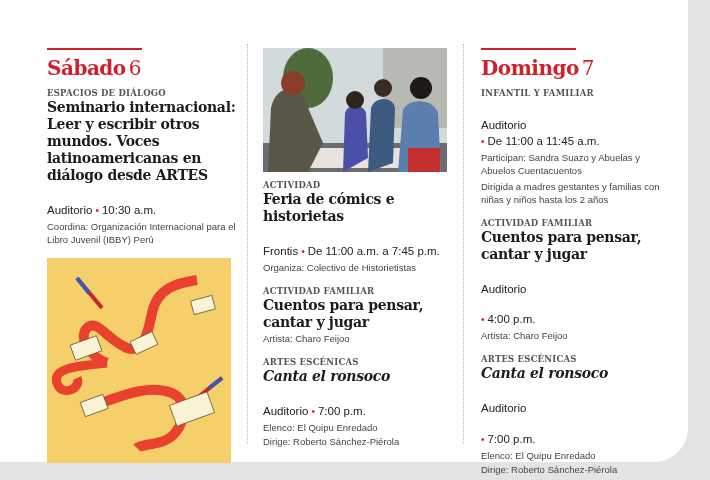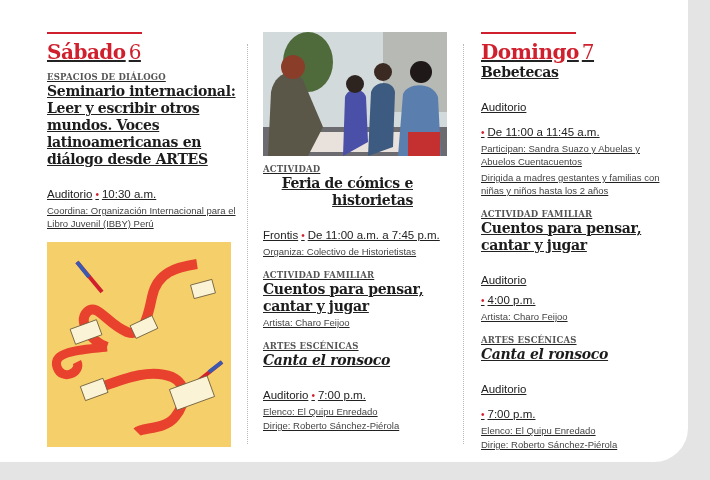--- a/index.html
+++ b/index.html
@@ -10,7 +10,7 @@
     position: absolute; left: 0; top: 0; width: 688px; height: 462px;
     background: #ffffff; border-bottom-right-radius: 34px;
   }
-  .col { position: absolute; top: 32px; text-decoration: underline; }
+  .col { position: absolute; top: 48px; }
   .col-1 { left: 47px; width: 190px; }
   .col-2 { left: 263px; width: 192px; }
   .col-3 { left: 481px; width: 195px; }

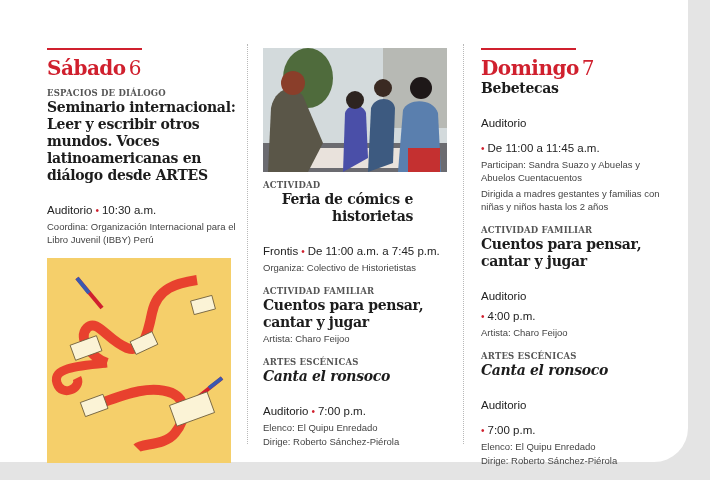--- a/index.html
+++ b/index.html
@@ -139,6 +139,7 @@
       <span>Domingo</span><span class="num">7</span>
     </div>
     <div class="event">
+      <div class="category">INFANTIL Y FAMILIAR</div>
       <div class="title">Bebetecas</div>
       <div class="when">Auditorio</div>
       <div class="when" style="margin-top:9px">

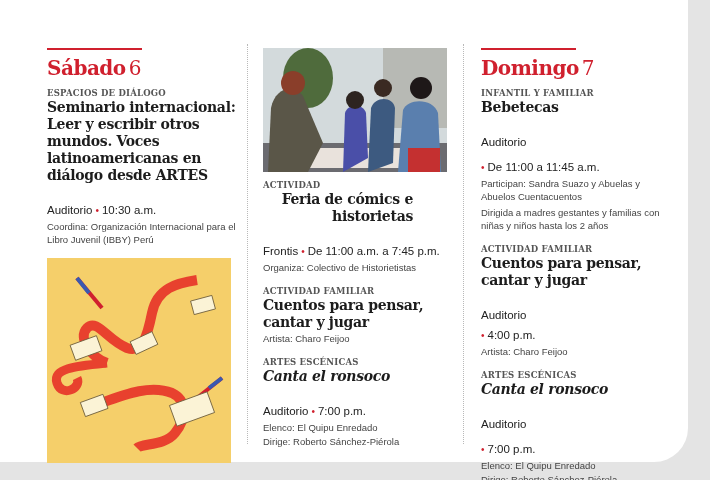--- a/index.html
+++ b/index.html
@@ -140,7 +140,6 @@
     </div>
     <div class="event">
       <div class="category">INFANTIL Y FAMILIAR</div>
-      <div class="title">Bebetecas</div>
       <div class="when">Auditorio</div>
       <div class="when" style="margin-top:9px">
         <span class="dot" style="margin-left:0">•</span><span>De 11:00 a 11:45 a.m.</span>

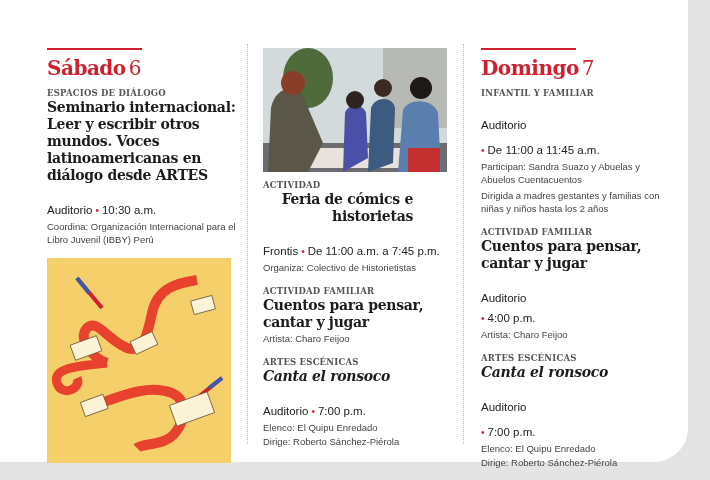--- a/index.html
+++ b/index.html
@@ -141,7 +141,7 @@
     <div class="event">
       <div class="category">INFANTIL Y FAMILIAR</div>
       <div class="when">Auditorio</div>
-      <div class="when" style="margin-top:9px">
+      <div class="when" style="margin-top:0">
         <span class="dot" style="margin-left:0">•</span><span>De 11:00 a 11:45 a.m.</span>
       </div>
       <div class="note">Participan: Sandra Suazo y Abuelas y Abuelos Cuentacuentos</div>

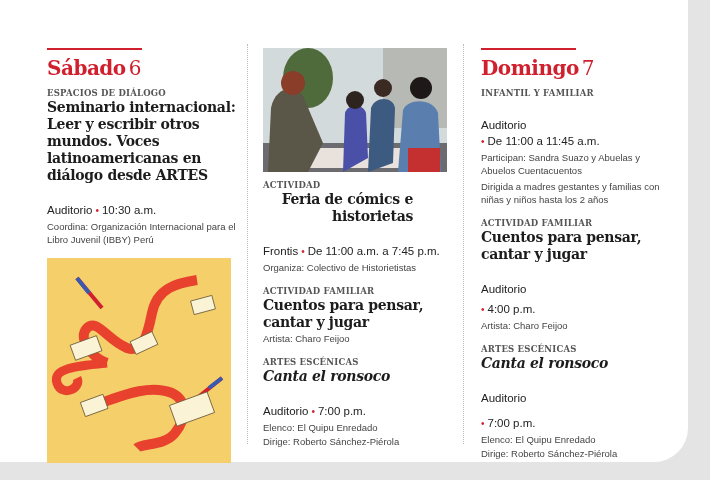--- a/index.html
+++ b/index.html
@@ -109,7 +109,7 @@
     </div>
     <div class="event">
       <div class="category">ACTIVIDAD</div>
-      <div class="title" style="width:150px;text-align:right;">Feria de cómics e historietas</div>
+      <div class="title" style="width:150px;">Feria de cómics e historietas</div>
       <div class="when">
         <span>Frontis</span><span class="dot">•</span><span>De 11:00 a.m. a 7:45 p.m.</span>
       </div>

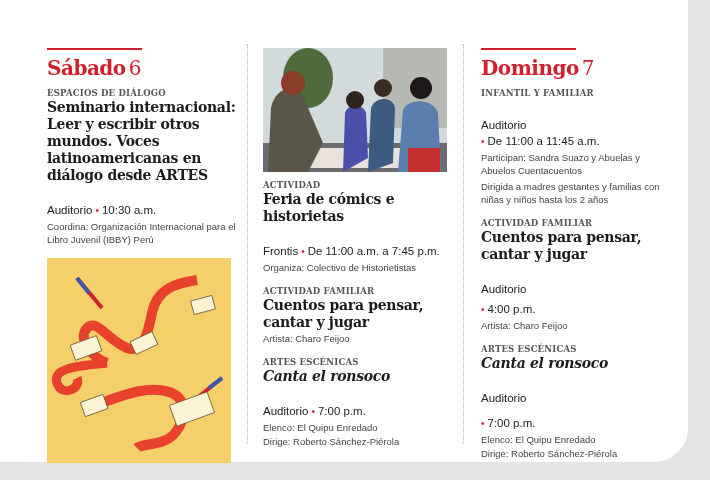--- a/index.html
+++ b/index.html
@@ -151,7 +151,7 @@
       <div class="category">ACTIVIDAD FAMILIAR</div>
       <div class="title">Cuentos para pensar, cantar y jugar</div>
       <div class="when">Auditorio</div>
-      <div class="when" style="margin-top:4px">
+      <div class="when" style="margin-top:14px">
         <span class="dot" style="margin-left:0">•</span><span>4:00 p.m.</span>
       </div>
       <div class="note">Artista: Charo Feijoo</div>

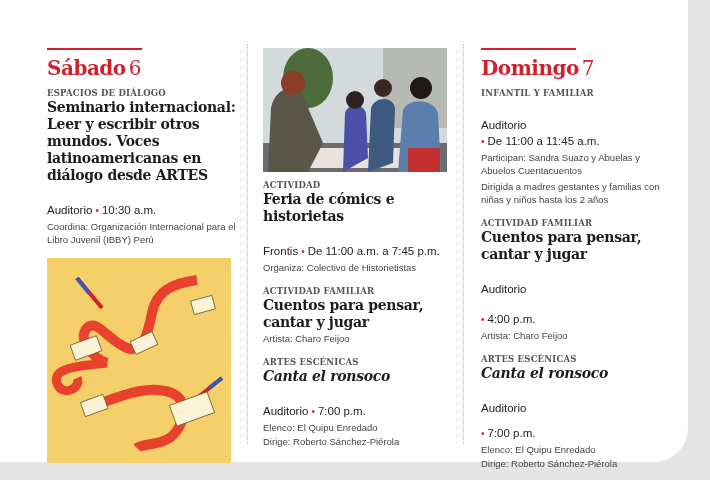--- a/index.html
+++ b/index.html
@@ -160,7 +160,7 @@
       <div class="category">ARTES ESCÉNICAS</div>
       <div class="title italic">Canta el ronsoco</div>
       <div class="when">Auditorio</div>
-      <div class="when" style="margin-top:9px">
+      <div class="when" style="margin-top:15px">
         <span class="dot" style="margin-left:0">•</span><span>7:00 p.m.</span>
       </div>
       <div class="note">Elenco: El Quipu Enredado</div>

